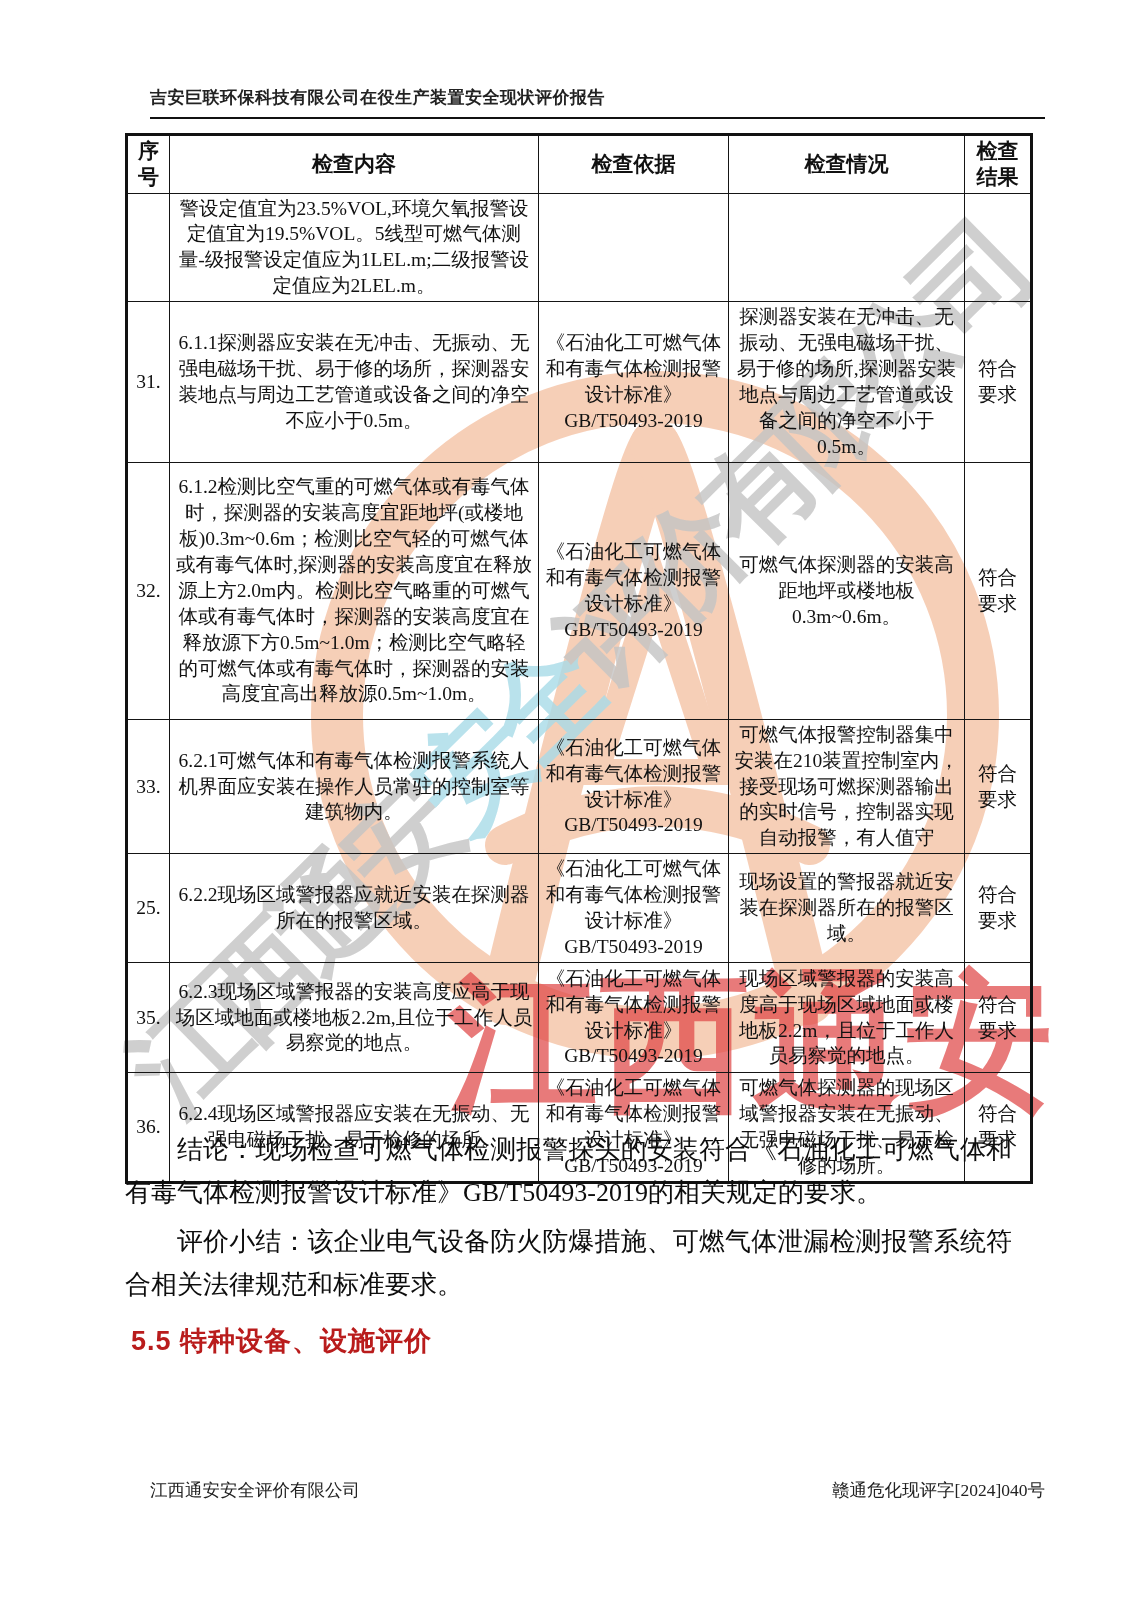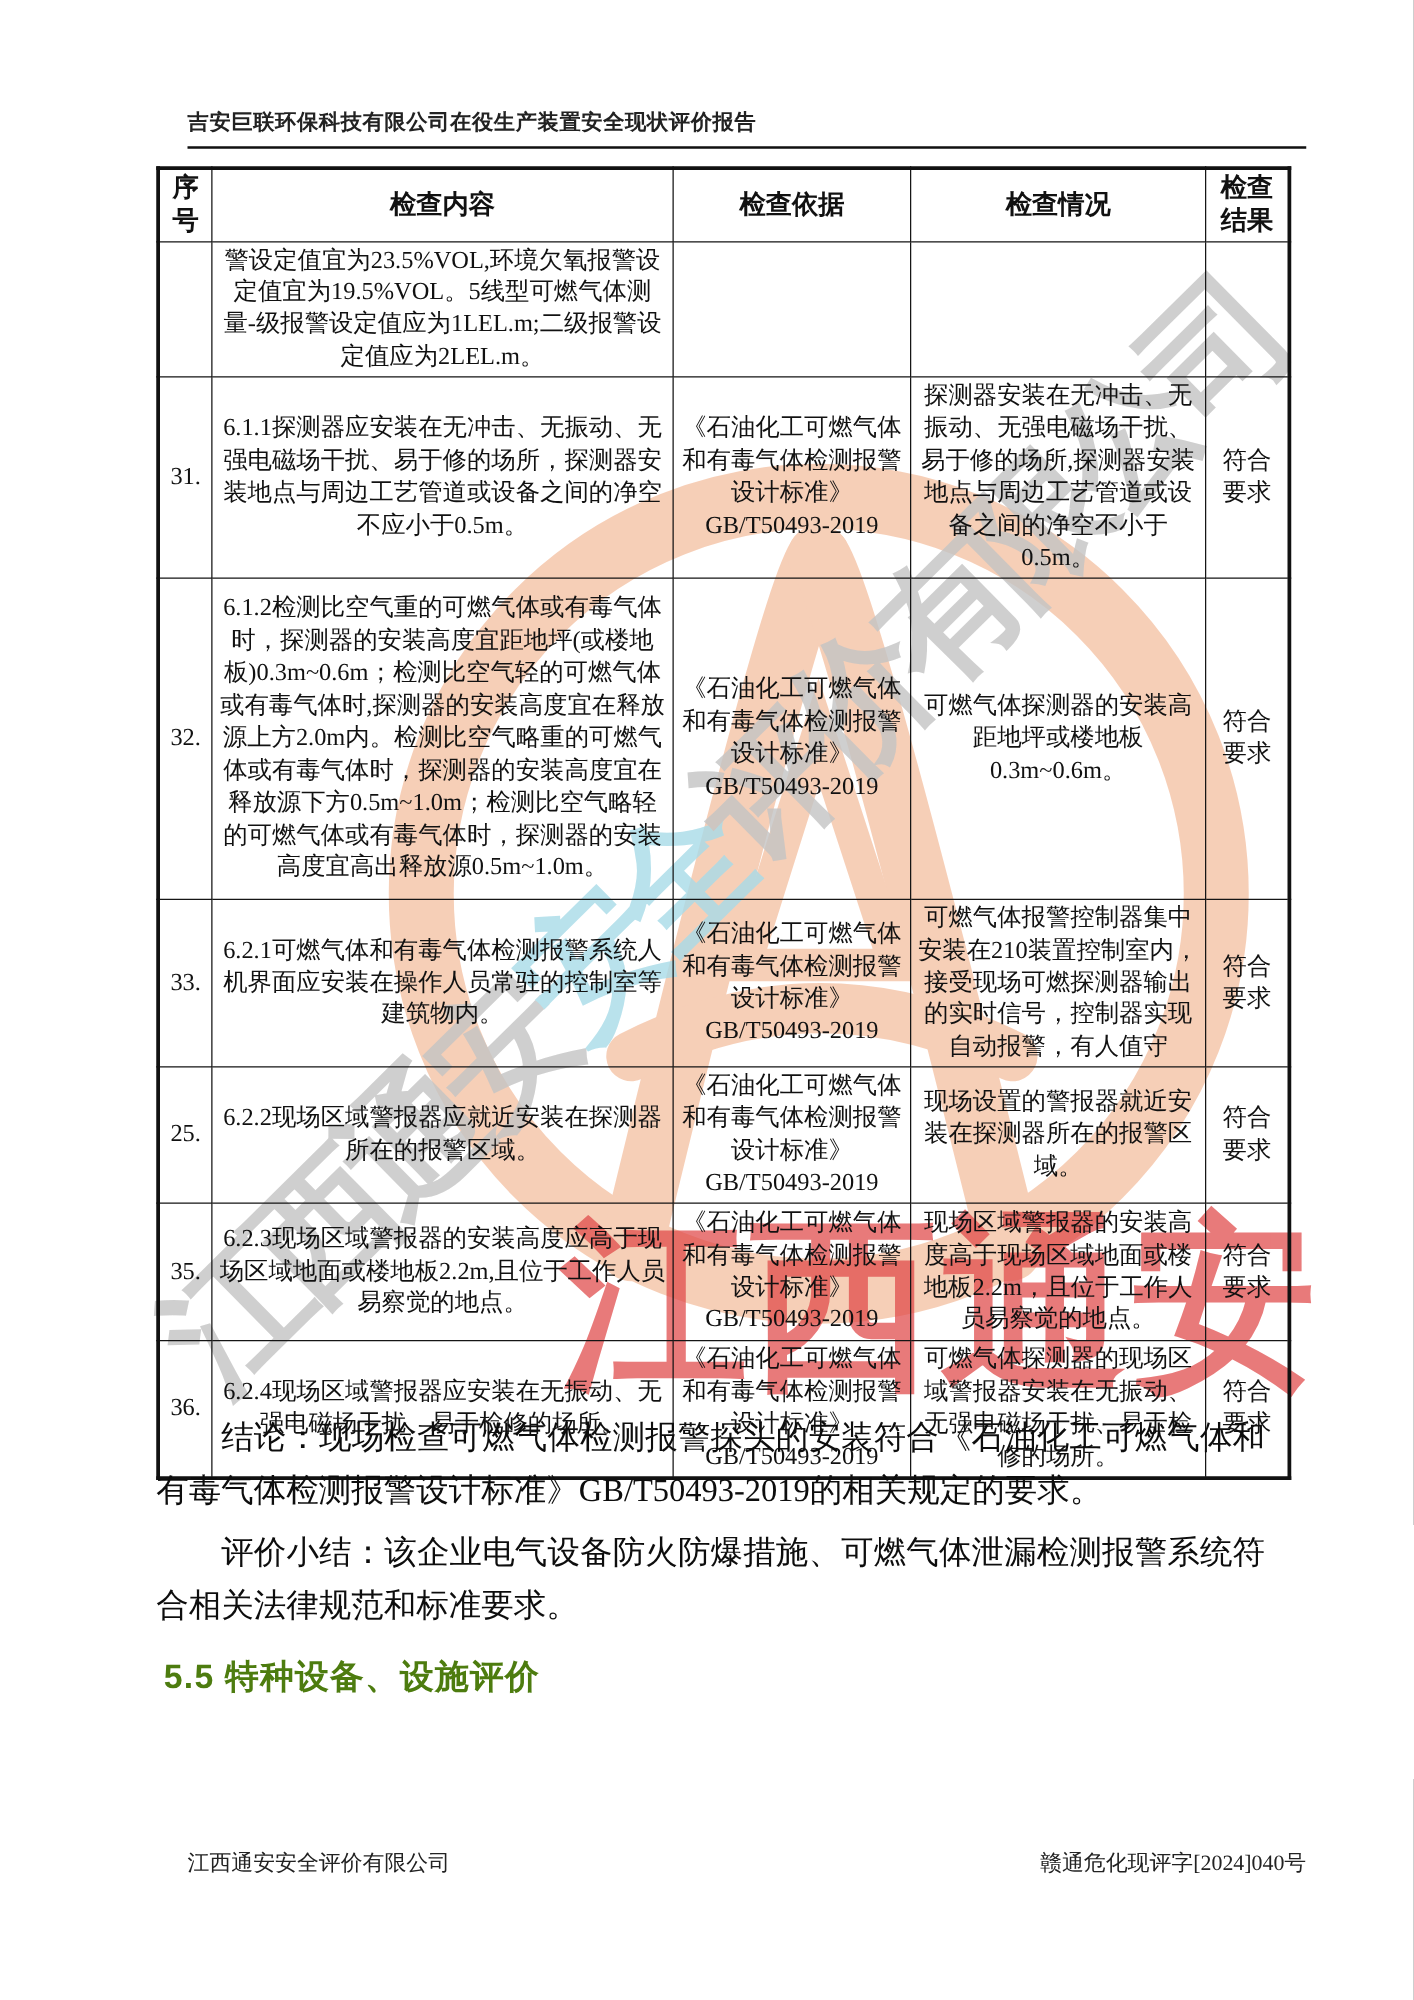--- a/index.html
+++ b/index.html
@@ -77,7 +77,7 @@
   .section-heading{
     margin:17px 0 10px 6px;
     font-family:"Liberation Sans","DejaVu Sans",sans-serif;
-    font-weight:bold;font-size:27px;color:#4d7c0f;
+    font-weight:bold;font-size:27px;color:#b91c1c;
     letter-spacing:1px;
   }
   

